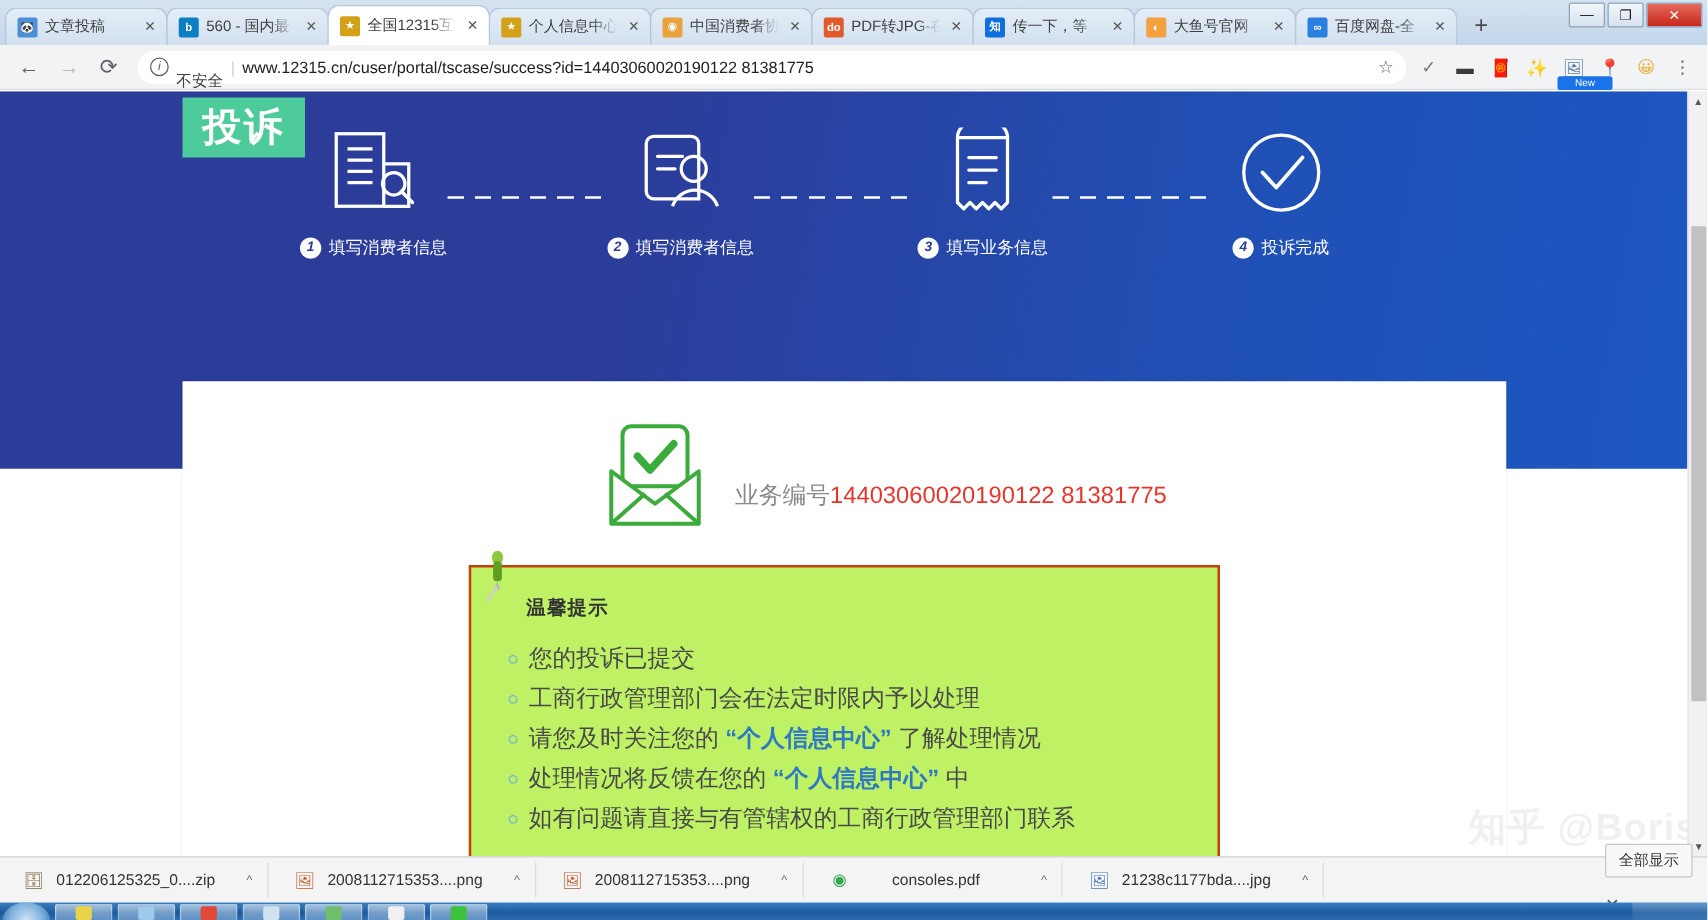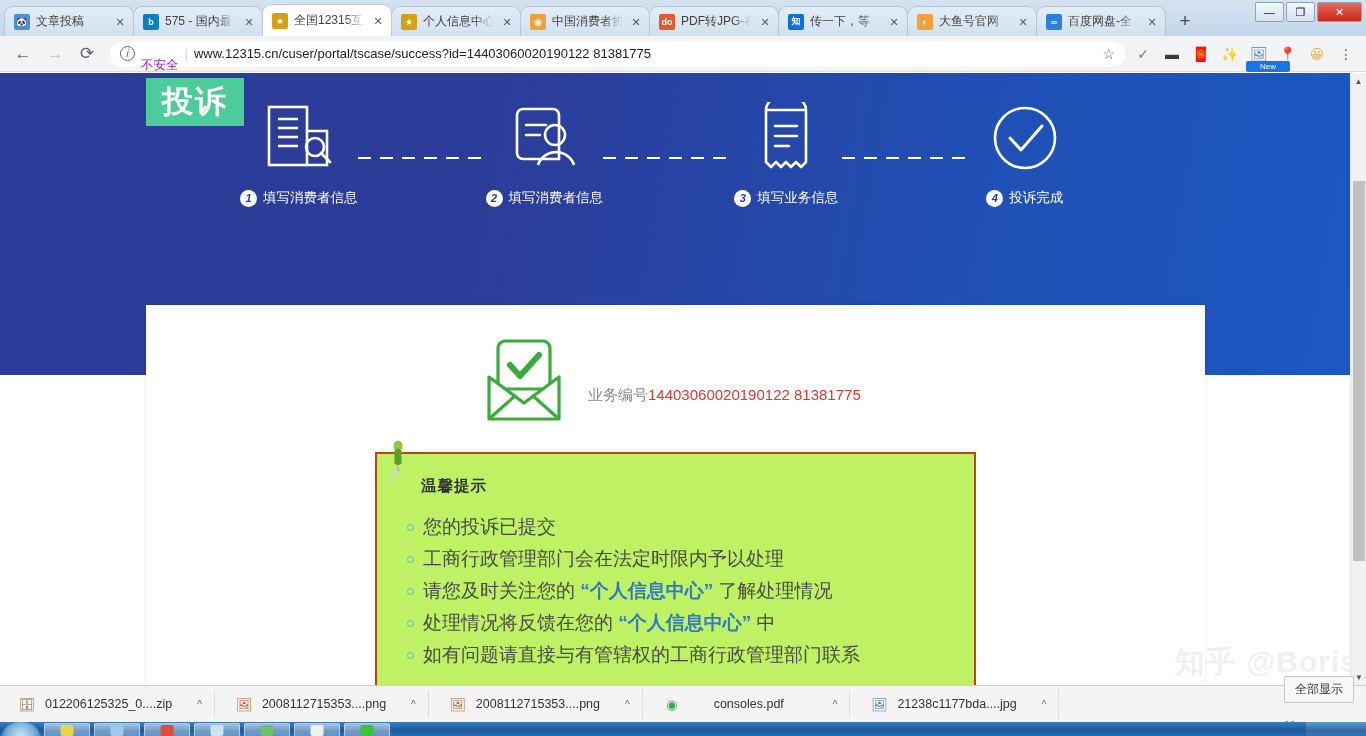--- a/index.html
+++ b/index.html
@@ -402,7 +402,7 @@
         </div>
         <div class="tab">
           <span class="favicon" style="background:#0b7ec4">b</span>
-          <span class="tab-title">575 - 国内最</span>
+          <span class="tab-title">560 - 国内最</span>
           <span class="tab-close">✕</span>
         </div>
         <div class="tab active">

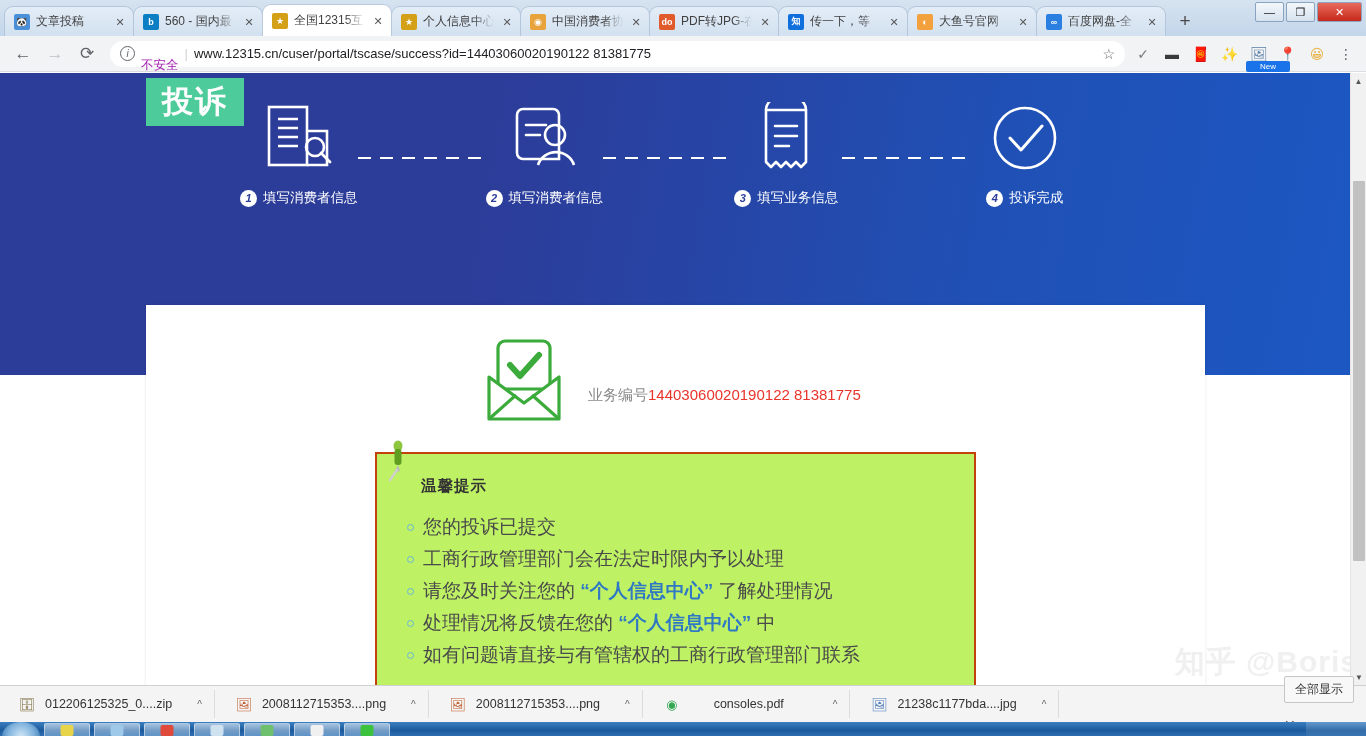--- a/index.html
+++ b/index.html
@@ -135,7 +135,7 @@
     line-height: 1;
     flex: 0 0 15px;
   }
-  .omnibox .insecure { color: #a21caf; font-size: 12.5px; white-space: nowrap; margin-top: 24px; }
+  .omnibox .insecure { color: #404040; font-size: 12.5px; white-space: nowrap; margin-top: 24px; }
   .omnibox .vsep { color: #cfd2d5; }
   .omnibox .url { color: #202124; font-size: 13px; white-space: nowrap; flex: 1 1 auto; }
   .omnibox .star { color: #5f6368; font-size: 14px; }

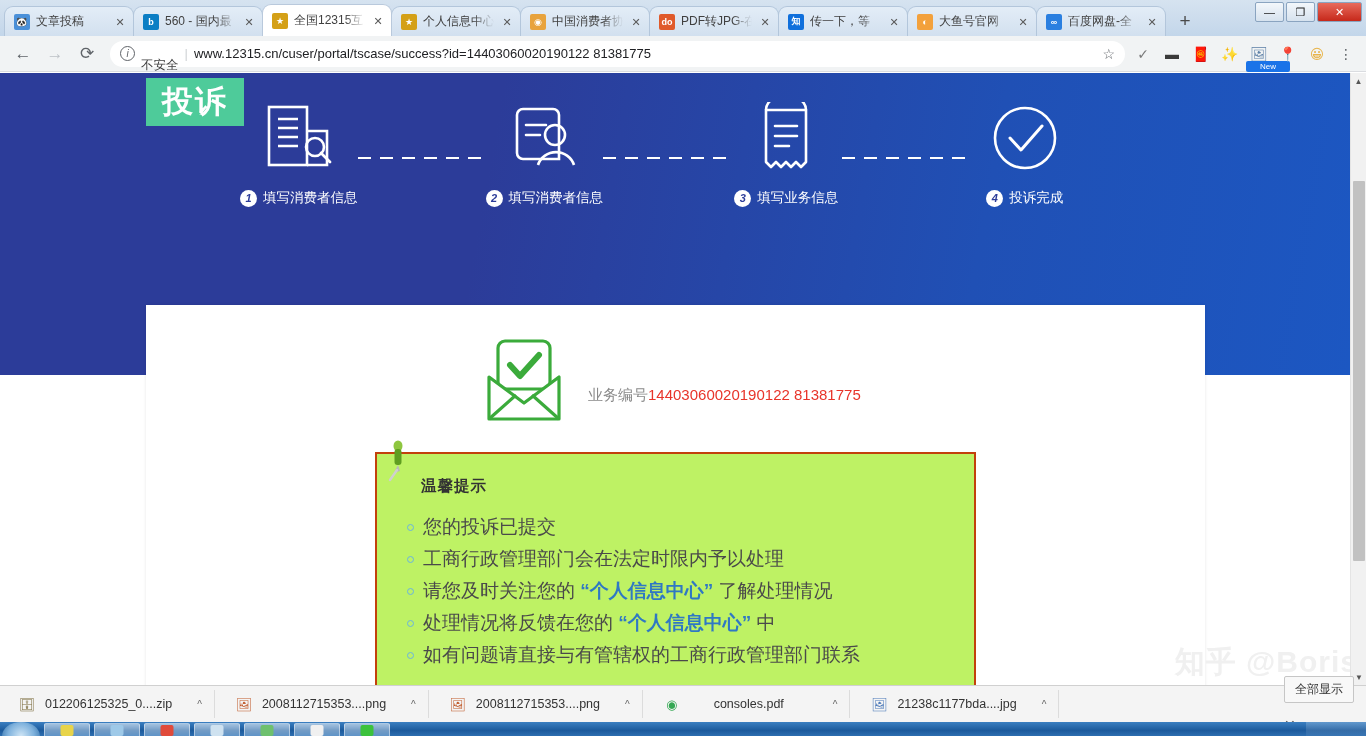--- a/index.html
+++ b/index.html
@@ -226,7 +226,7 @@
   }
   .success .caseline {
     margin-top: 22px;
-    font-size: 15px;
+    font-size: 19px;
     color: #8a8a8a;
   }
   .success .caseno { color: #e8342a; }

